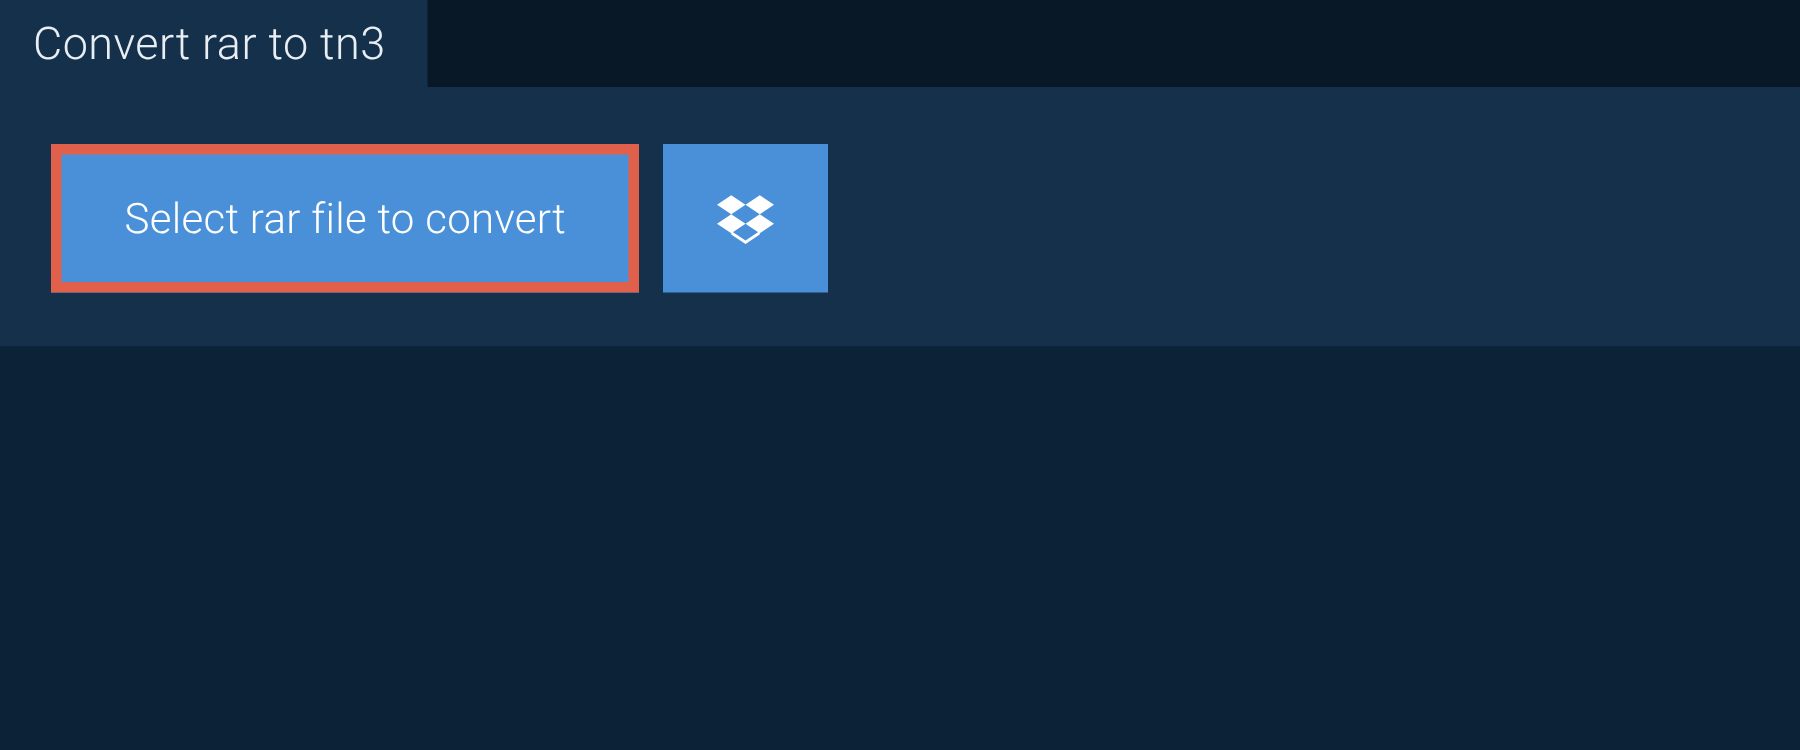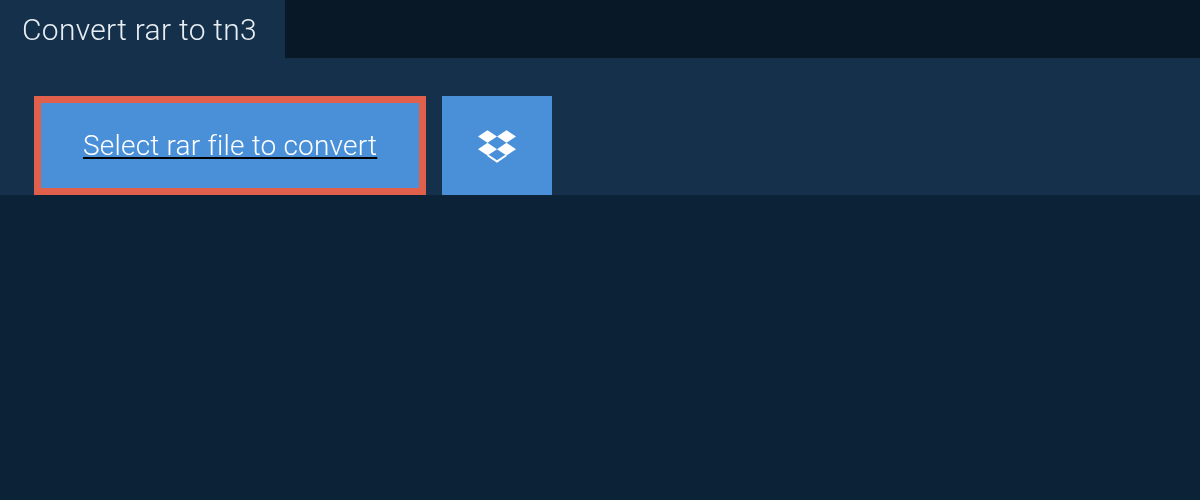--- a/index.html
+++ b/index.html
@@ -21,7 +21,7 @@
     .card {
       background: #14304a;
       margin: 0;
-      text-decoration: underline;
+      padding-bottom: 36px;
     }
     .header-wrap {
       position: relative;

